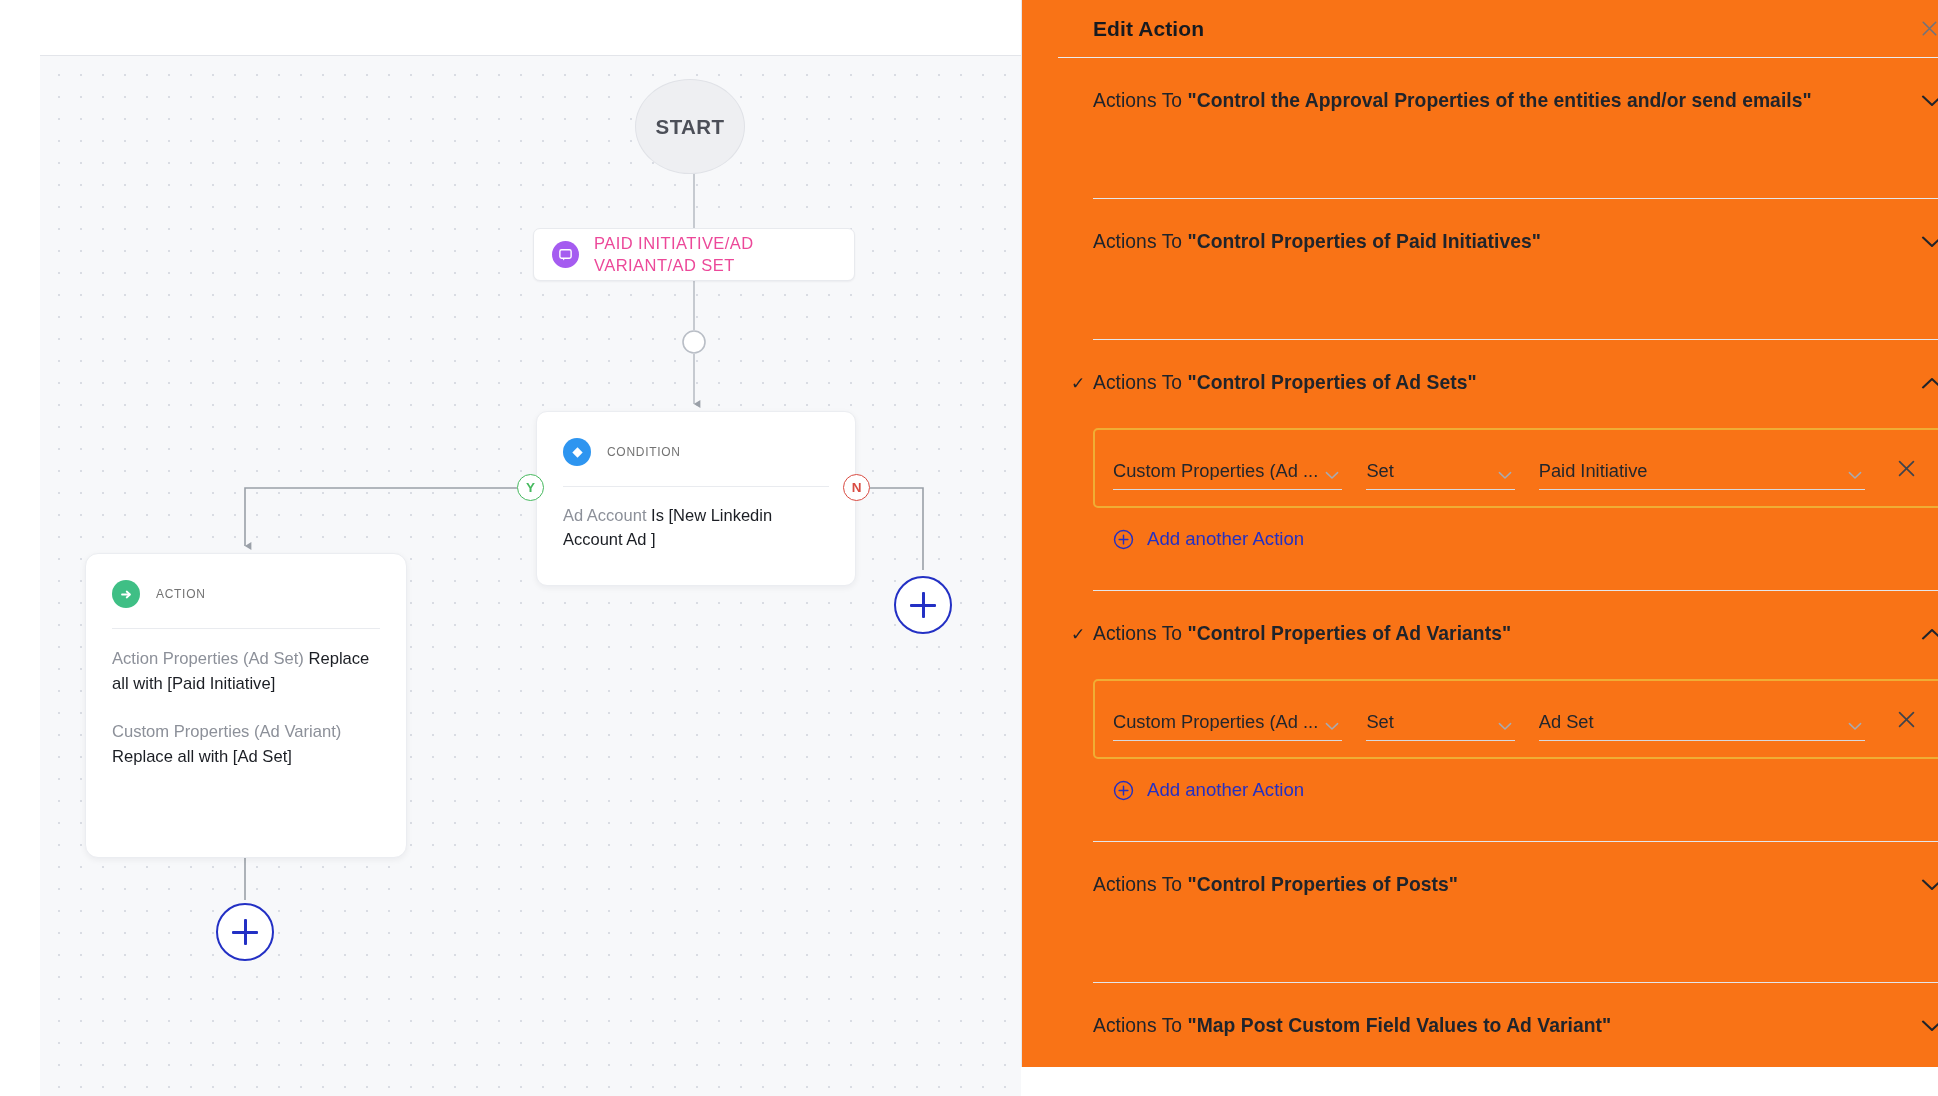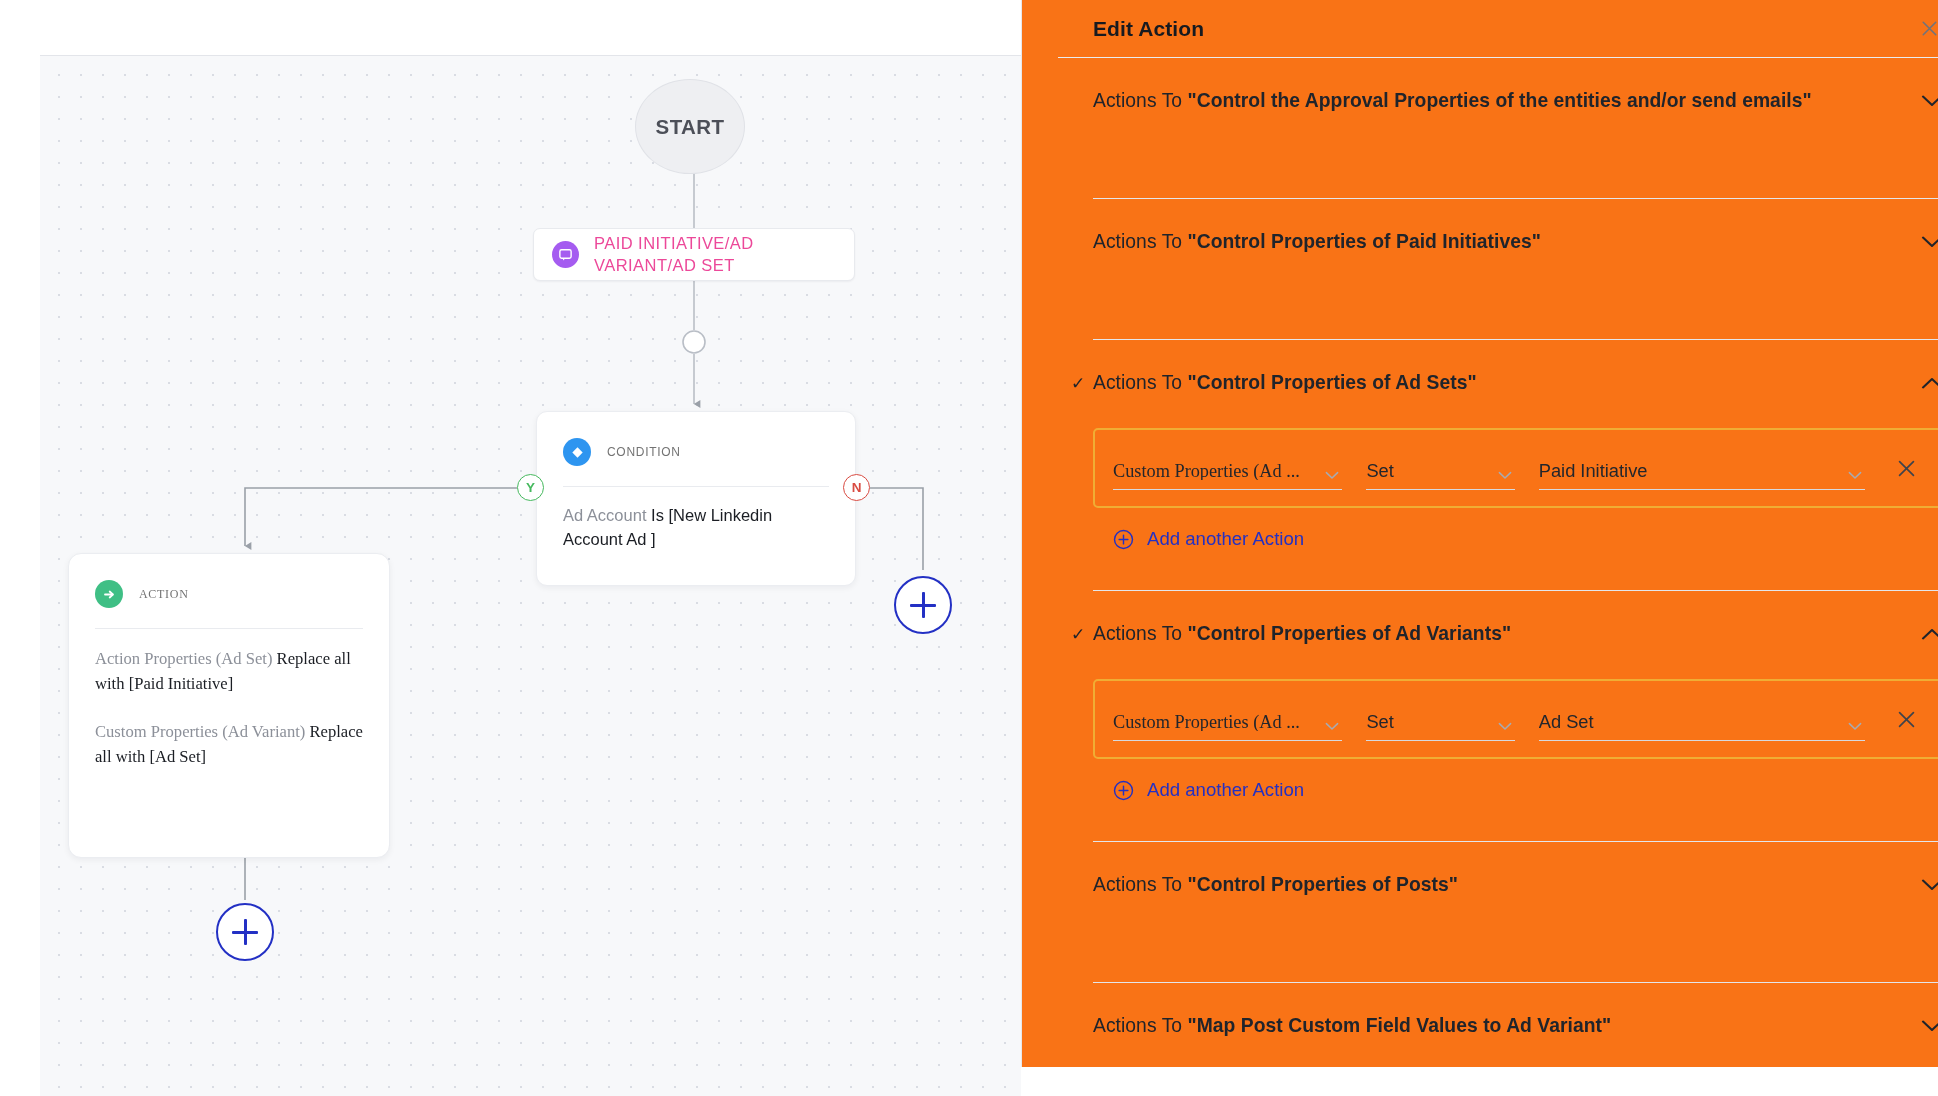--- a/index.html
+++ b/index.html
@@ -168,7 +168,7 @@
     text-overflow: ellipsis; flex: 1 1 auto; line-height: 1;
   }
   .sel .sel-chev { flex: 0 0 20px; color: #a6abb4; display: flex; align-items: center; justify-content: center; }
-  .sel-a { width: 232px; font-family: Liberation Serif, serif; }
+  .sel-a { width: 232px; }
   .sel-b { width: 150px; margin-left: 24px; }
   .sel-c { width: 330px; margin-left: 24px; }
   .row-x {

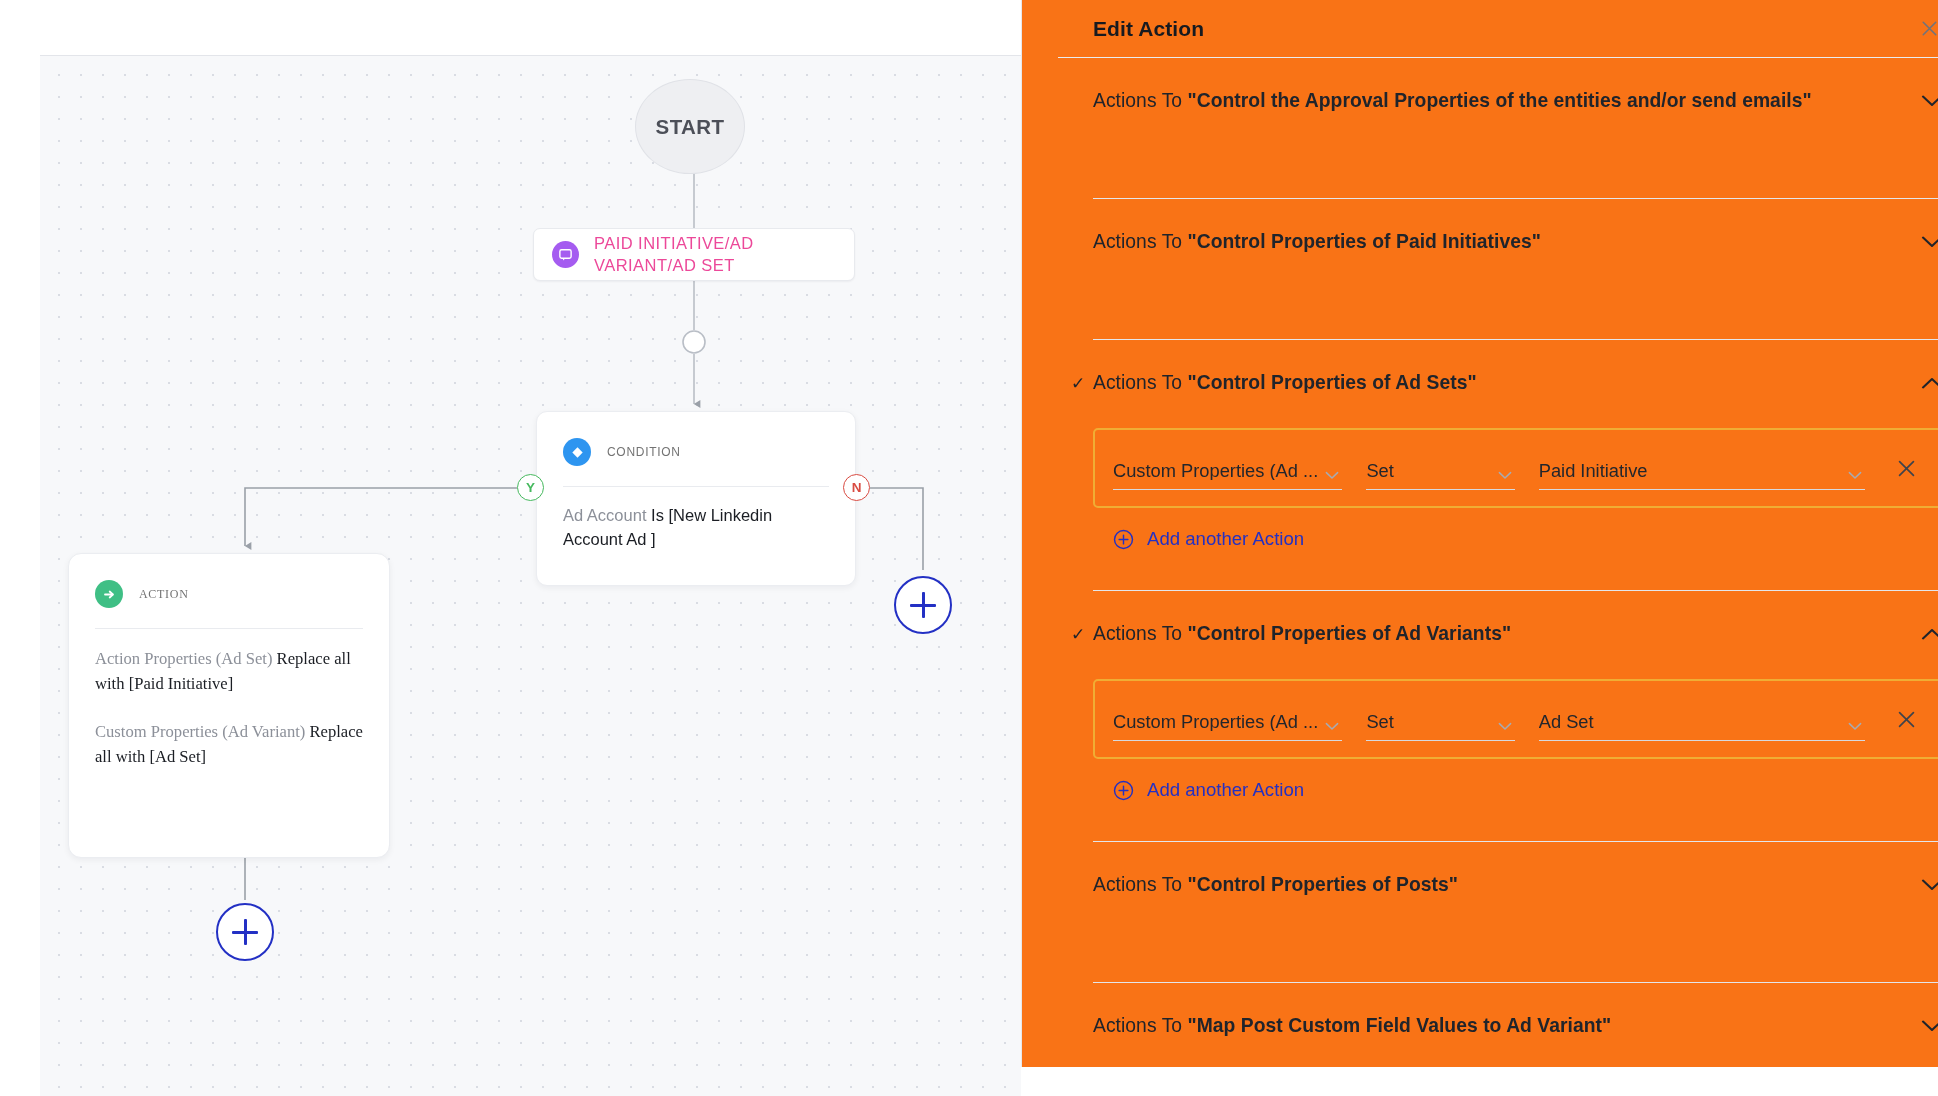--- a/index.html
+++ b/index.html
@@ -99,11 +99,10 @@
 
   
   #action-node {
-    left: 28px; top: 553px; width: 322px; height: 305px;
+    left: 45px; top: 553px; width: 322px; height: 305px;
     background: #ffffff; border: 1px solid #ebedf1; border-radius: 13px;
     box-shadow: 0 2px 6px rgba(20,25,45,.055);
     padding: 20px 26px 0 26px;
-    font-family: Liberation Serif, serif;
   }
   #action-node .card-body { padding-top: 18px; }
   .act-line { font-size: 16.6px; line-height: 1.50; margin-bottom: 23px; }

